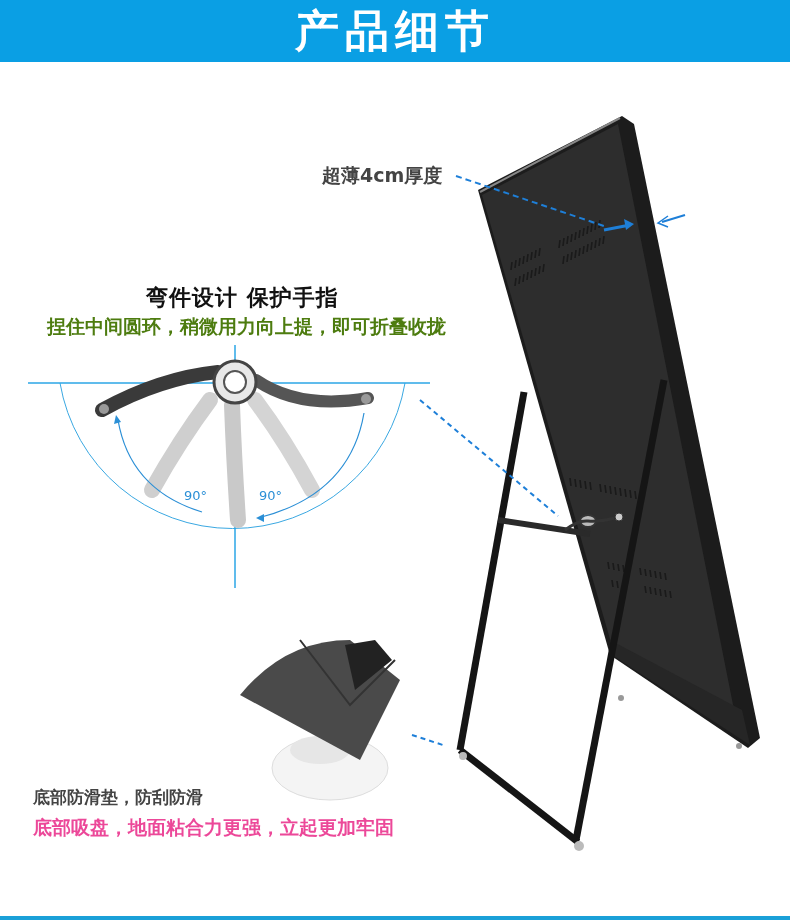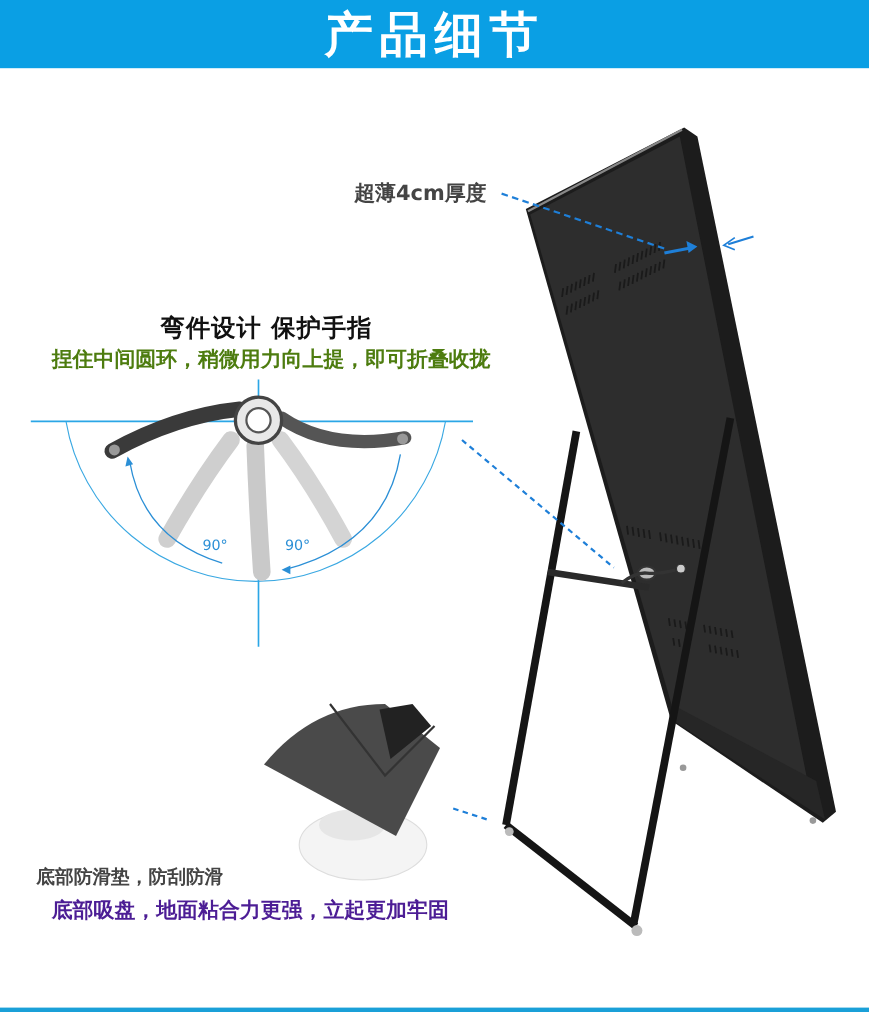--- a/index.html
+++ b/index.html
@@ -27,7 +27,7 @@
     .hinge-title { top: 283px; left: 146px; font-size: 22px; font-weight: bold; color: #111; letter-spacing: 1px; }
     .hinge-desc { top: 314px; left: 35px; font-size: 19px; color: #4d7c0f; margin-left: 12px; }
     .base-line1 { top: 786px; left: 33px; font-size: 17px; color: #444; }
-    .base-line2 { top: 815px; left: 47px; font-size: 19px; color: #4c1d95; }
+    .base-line2 { top: 815px; left: 33px; font-size: 19px; color: #ec4899; }
 
     svg.layer { position: absolute; left: 0; top: 0; }
     .angle-label { font-size: 13px; fill: #2b8fd6; }

